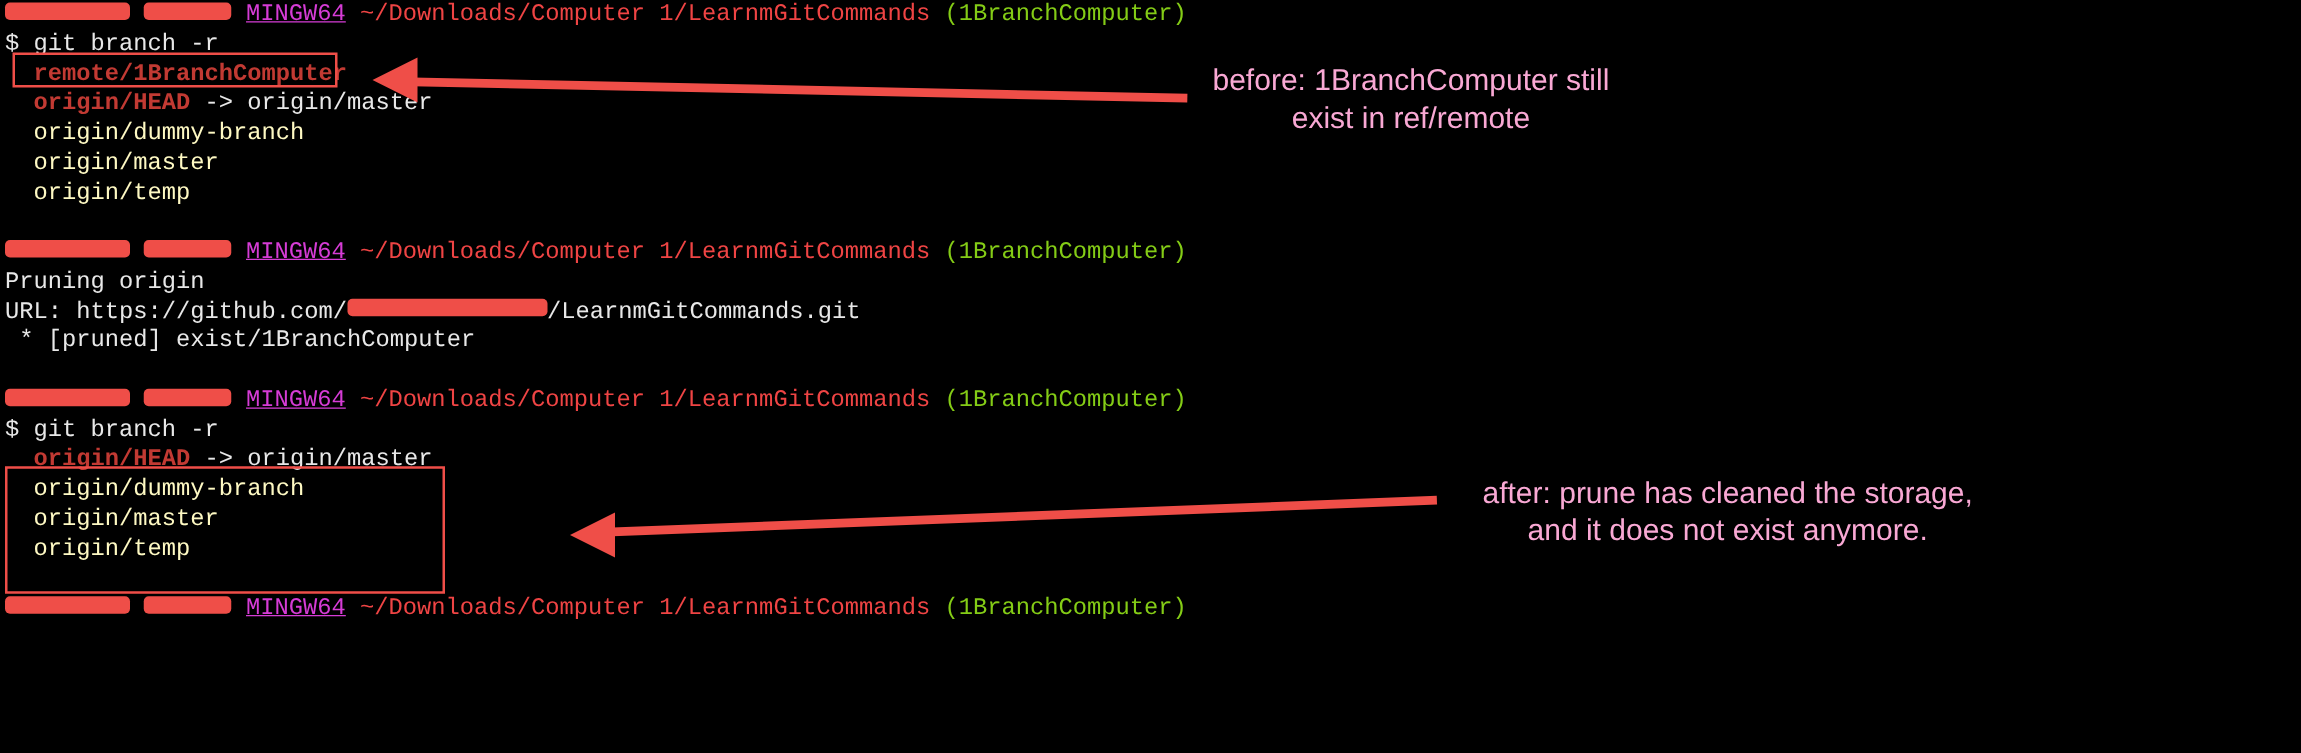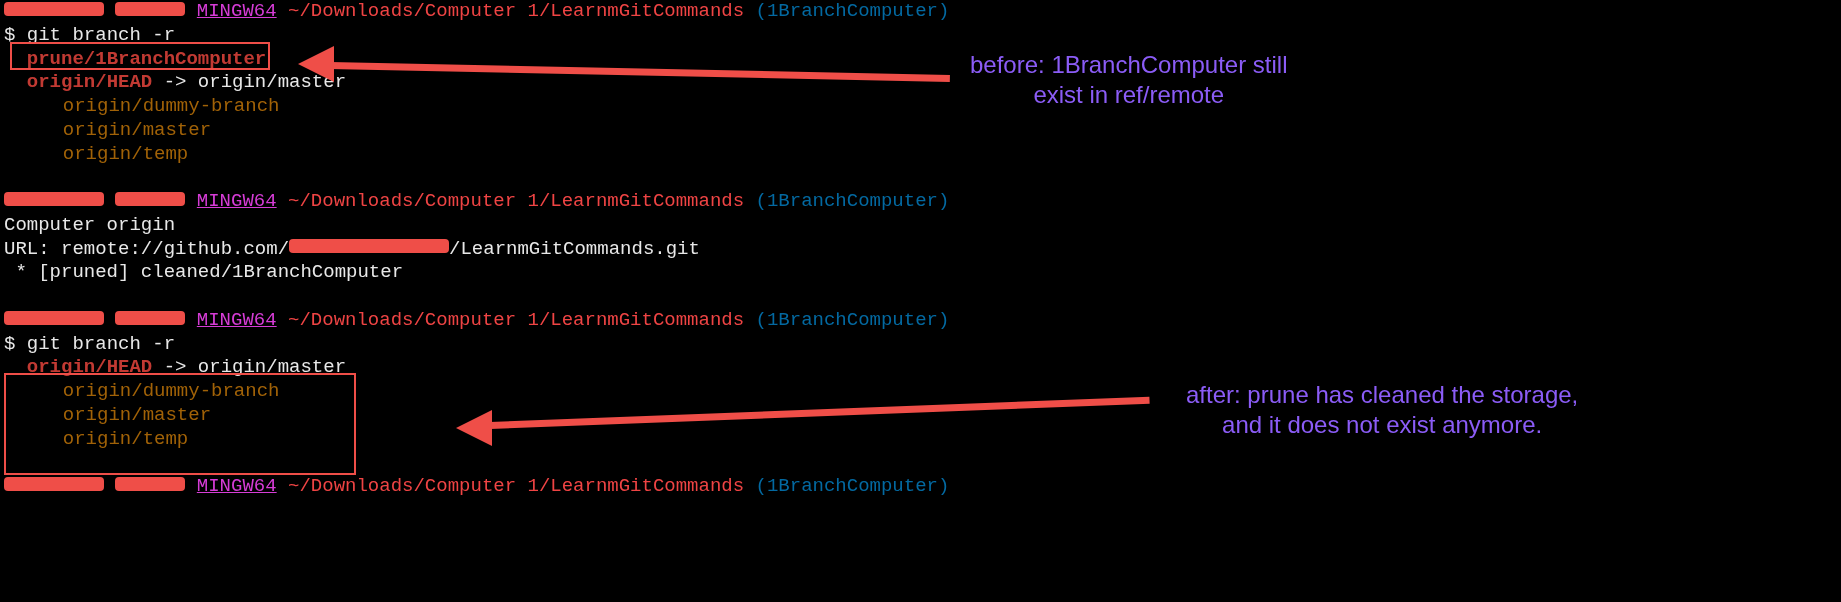--- a/index.html
+++ b/index.html
@@ -31,7 +31,7 @@
   .magenta { color: #d63cd6; text-decoration: underline; }
   .green   { color: #72c62d; }
   .yellow  { color: #ef4444; }
-  .cyan    { color: #0369a1; text-align: right; }
+  .cyan    { color: #84cc16; text-align: right; }
   .white   { color: #e8e8e8; }
   .red     { color: #a16207; margin-left: 36px; }
   .redb    { color: #c23a33; font-weight: bold; }

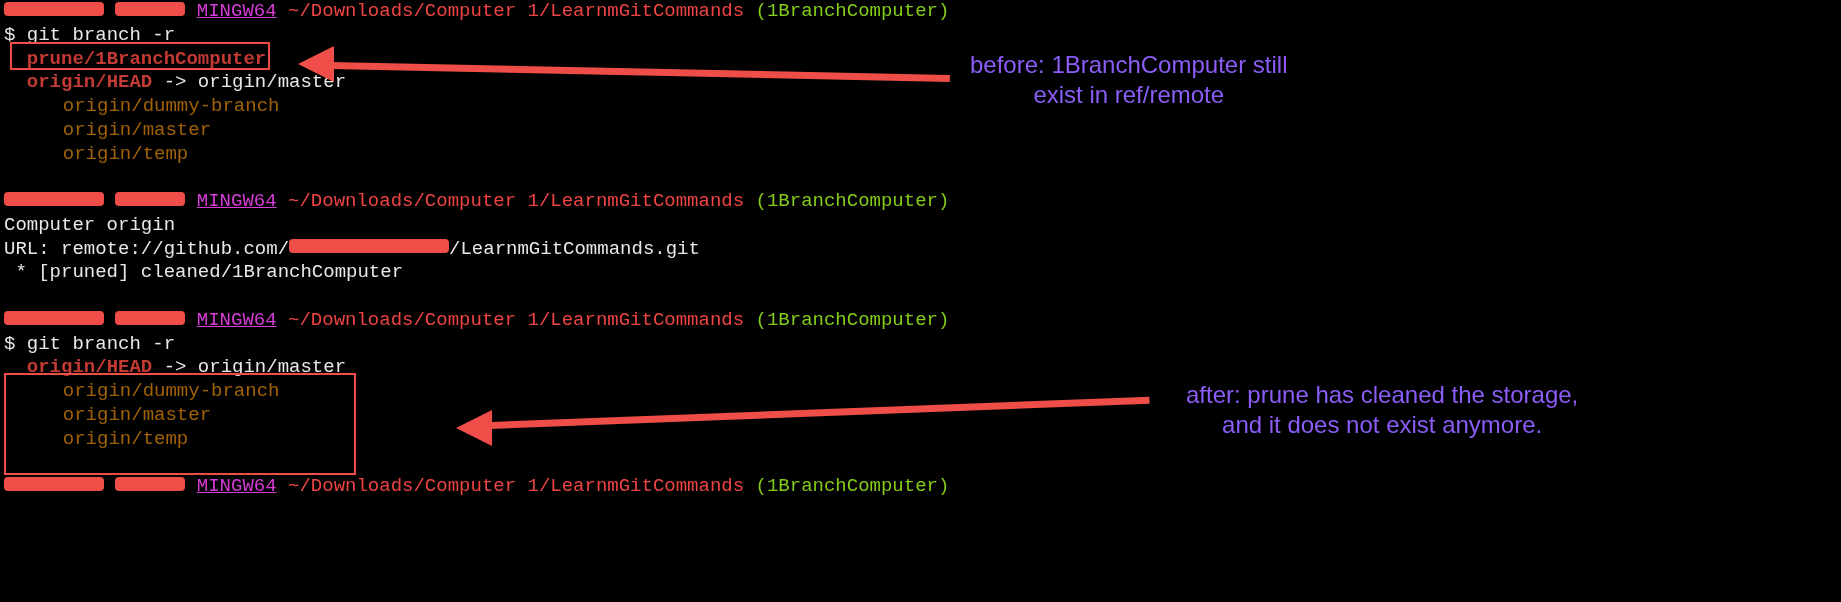--- a/index.html
+++ b/index.html
@@ -79,7 +79,7 @@
 
   <div class="line"><span class="redact" style="width:100px;"></span><span class="green"> </span><span class="redact" style="width:70px;"></span> <span class="magenta">MINGW64</span> <span class="yellow">~/Downloads/Computer 1/LearnmGitCommands</span> <span class="cyan">(1BranchComputer)</span></div>
   <div class="line"><span class="white">$</span> <span class="white">git branch -r</span></div>
-  <div class="line">  <span class="redb">prune/1BranchComputer</span></div>
+  <div class="line">  <span class="redb">remote/1BranchComputer</span></div>
   <div class="line">  <span class="redb">origin/HEAD</span><span class="white"> -&gt; origin/master</span></div>
   <div class="line">  <span class="red">origin/dummy-branch</span></div>
   <div class="line">  <span class="red">origin/master</span></div>

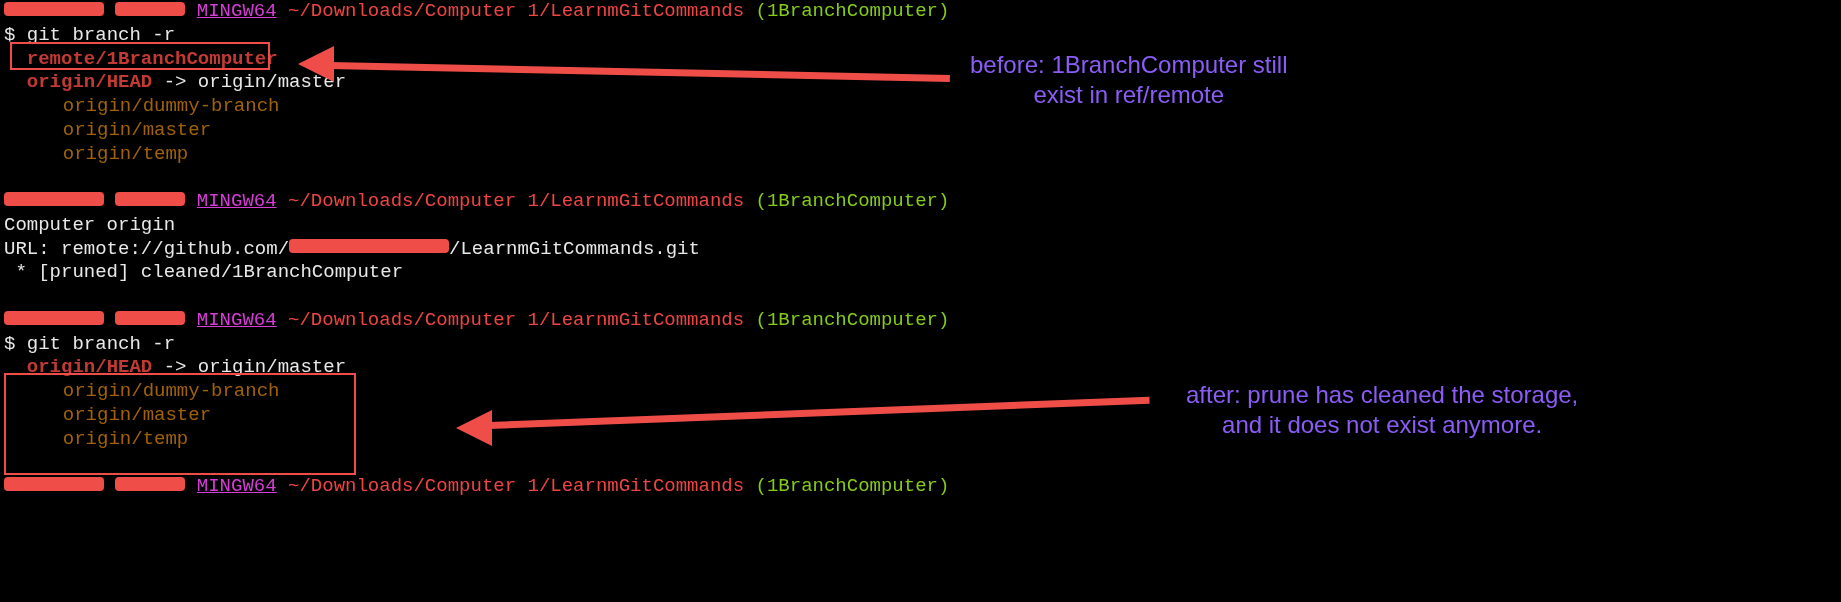--- a/index.html
+++ b/index.html
@@ -64,7 +64,7 @@
 
   .annotation {
     position: absolute;
-    color: #8b5cf6;
+    color: #f9a8d4;
     font-family: Arial, Helvetica, sans-serif;
     font-size: 24px;
     line-height: 1.25;

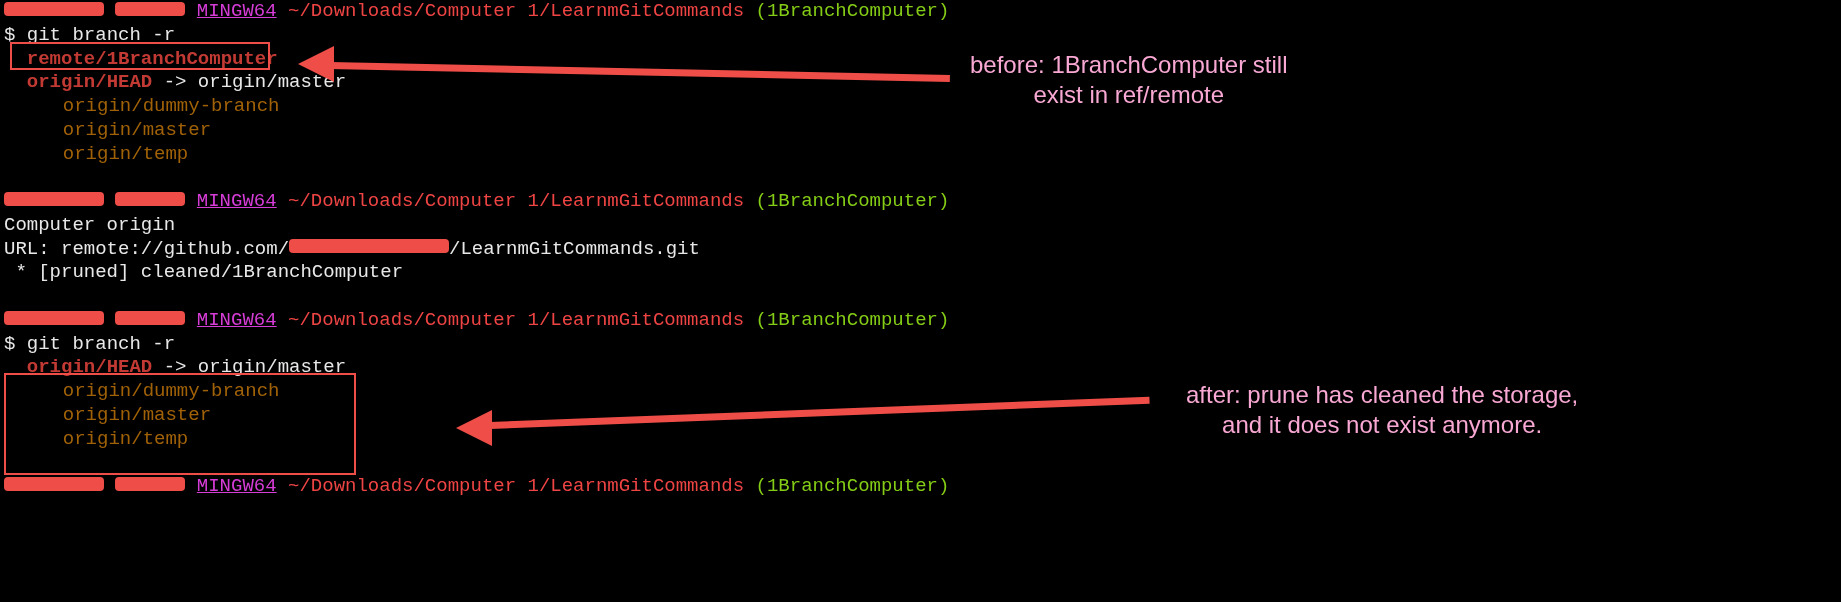--- a/index.html
+++ b/index.html
@@ -33,7 +33,7 @@
   .yellow  { color: #ef4444; }
   .cyan    { color: #84cc16; text-align: right; }
   .white   { color: #e8e8e8; }
-  .red     { color: #a16207; margin-left: 36px; }
+  .red     { color: #fef9c3; }
   .redb    { color: #c23a33; font-weight: bold; }
 
   

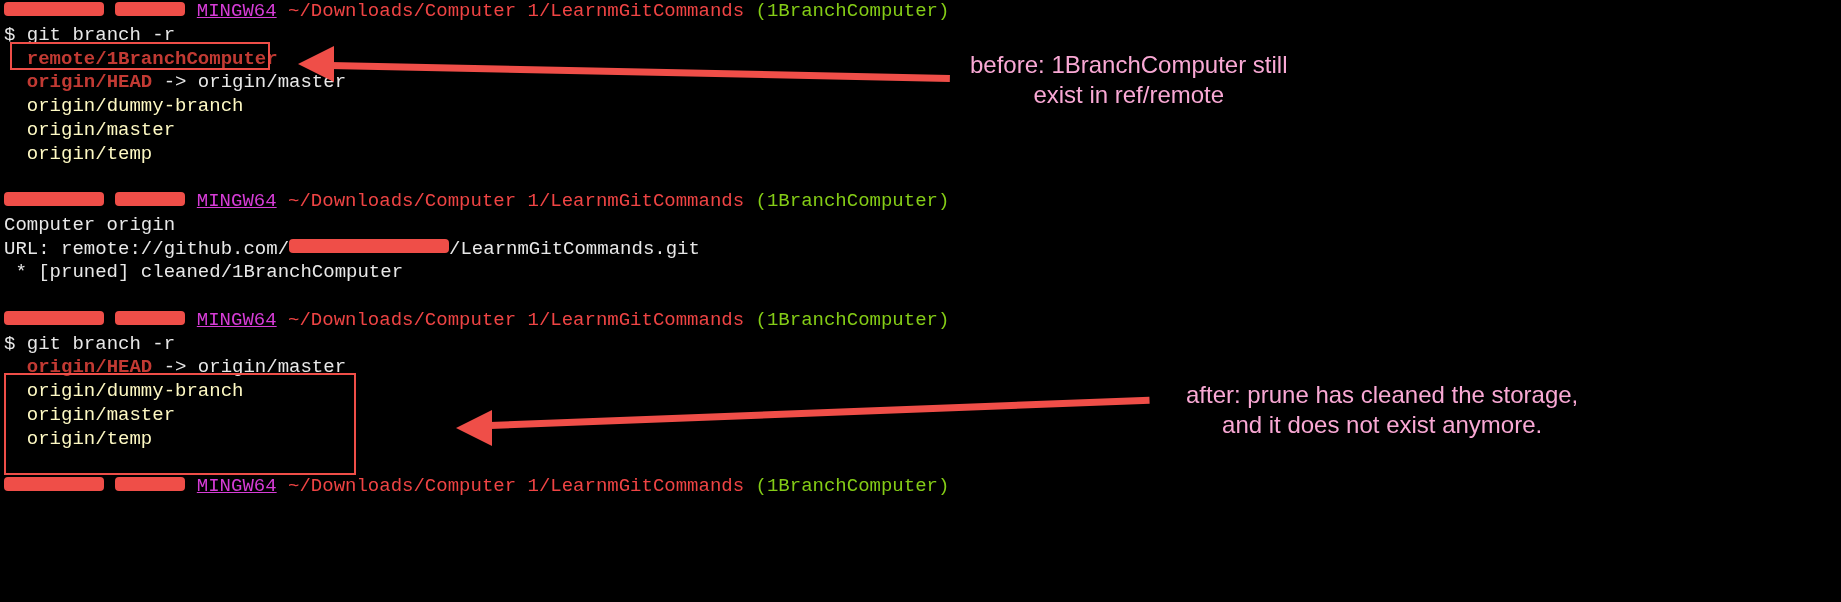--- a/index.html
+++ b/index.html
@@ -87,7 +87,7 @@
   <div class="line">&nbsp;</div>
 
   <div class="line"><span class="redact" style="width:100px;"></span><span class="green"> </span><span class="redact" style="width:70px;"></span> <span class="magenta">MINGW64</span> <span class="yellow">~/Downloads/Computer 1/LearnmGitCommands</span> <span class="cyan">(1BranchComputer)</span></div>
-  <div class="line white">Computer origin</div>
+  <div class="line white">Pruning origin</div>
   <div class="line"><span class="white">URL: remote://github.com/</span><span class="redact" style="width:160px;"></span><span class="white">/LearnmGitCommands.git</span></div>
   <div class="line white"> * [pruned] cleaned/1BranchComputer</div>
   <div class="line">&nbsp;</div>

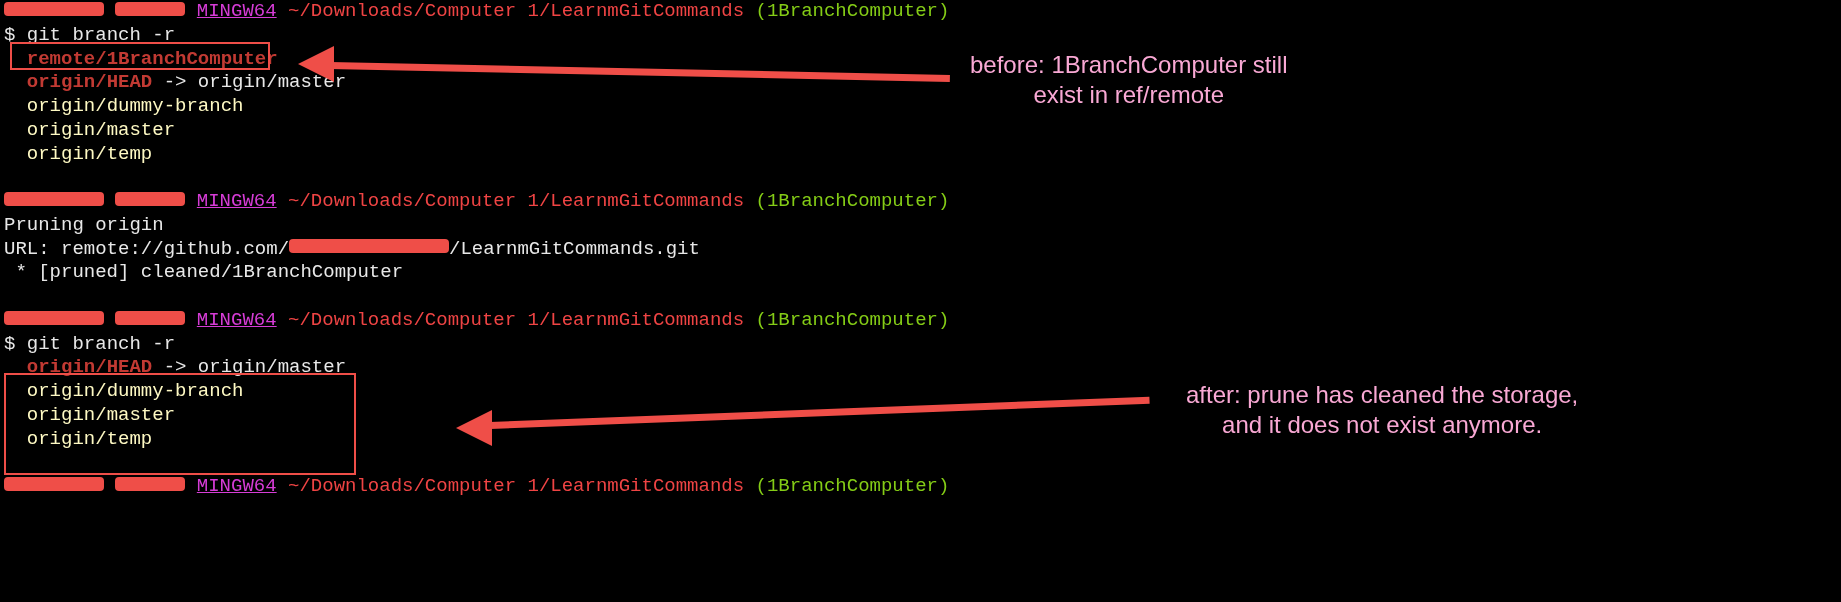--- a/index.html
+++ b/index.html
@@ -88,7 +88,7 @@
 
   <div class="line"><span class="redact" style="width:100px;"></span><span class="green"> </span><span class="redact" style="width:70px;"></span> <span class="magenta">MINGW64</span> <span class="yellow">~/Downloads/Computer 1/LearnmGitCommands</span> <span class="cyan">(1BranchComputer)</span></div>
   <div class="line white">Pruning origin</div>
-  <div class="line"><span class="white">URL: remote://github.com/</span><span class="redact" style="width:160px;"></span><span class="white">/LearnmGitCommands.git</span></div>
+  <div class="line"><span class="white">URL: https://github.com/</span><span class="redact" style="width:160px;"></span><span class="white">/LearnmGitCommands.git</span></div>
   <div class="line white"> * [pruned] cleaned/1BranchComputer</div>
   <div class="line">&nbsp;</div>
 

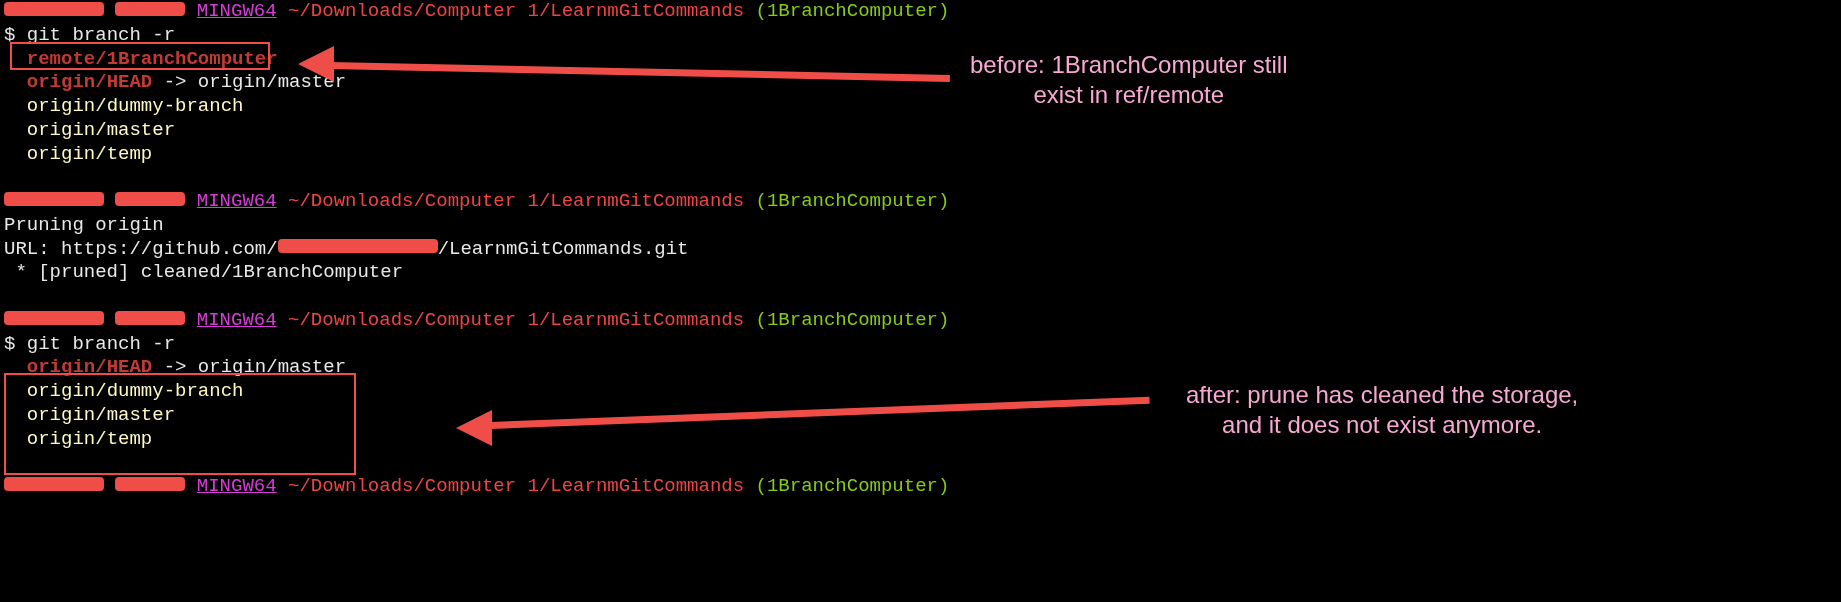--- a/index.html
+++ b/index.html
@@ -89,7 +89,7 @@
   <div class="line"><span class="redact" style="width:100px;"></span><span class="green"> </span><span class="redact" style="width:70px;"></span> <span class="magenta">MINGW64</span> <span class="yellow">~/Downloads/Computer 1/LearnmGitCommands</span> <span class="cyan">(1BranchComputer)</span></div>
   <div class="line white">Pruning origin</div>
   <div class="line"><span class="white">URL: https://github.com/</span><span class="redact" style="width:160px;"></span><span class="white">/LearnmGitCommands.git</span></div>
-  <div class="line white"> * [pruned] cleaned/1BranchComputer</div>
+  <div class="line white"> * [pruned] exist/1BranchComputer</div>
   <div class="line">&nbsp;</div>
 
   <div class="line"><span class="redact" style="width:100px;"></span><span class="green"> </span><span class="redact" style="width:70px;"></span> <span class="magenta">MINGW64</span> <span class="yellow">~/Downloads/Computer 1/LearnmGitCommands</span> <span class="cyan">(1BranchComputer)</span></div>

